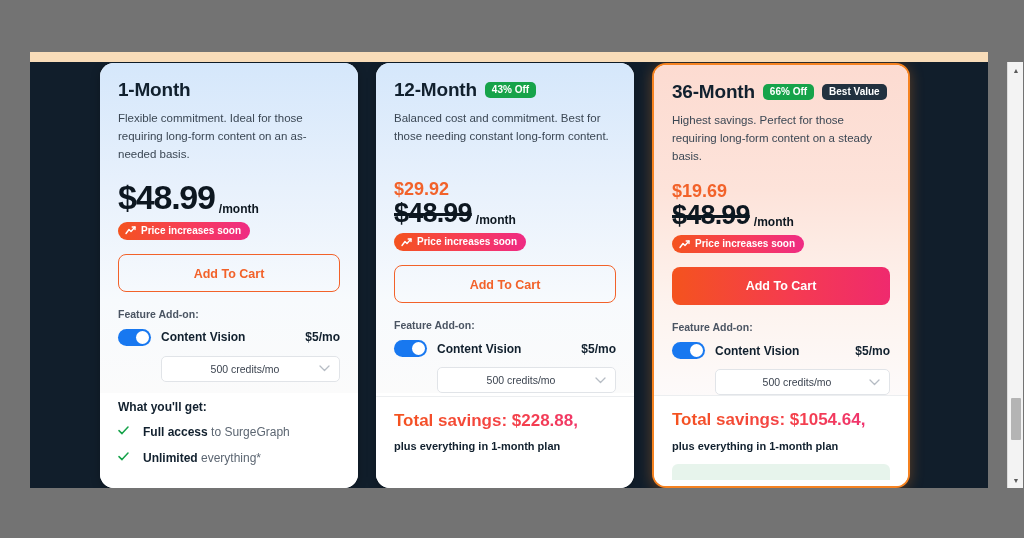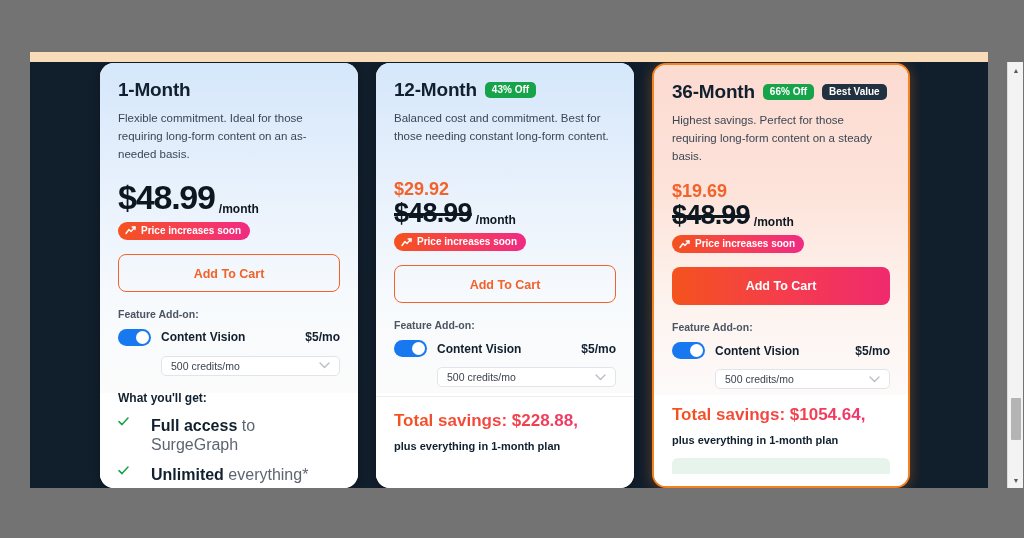--- a/index.html
+++ b/index.html
@@ -264,7 +264,7 @@
   .select-wrap {
     margin-top: 10px;
     margin-left: 43px;
-    height: 20px;
+    height: 26px;
     background: #ffffff;
     border: 1px solid #e1e4e8;
     border-radius: 5px;
@@ -272,6 +272,7 @@
     align-items: center;
     padding: 0 9px;
     cursor: pointer;
+    text-align: center;
   }
   .select-value {
     font-size: 10.5px;

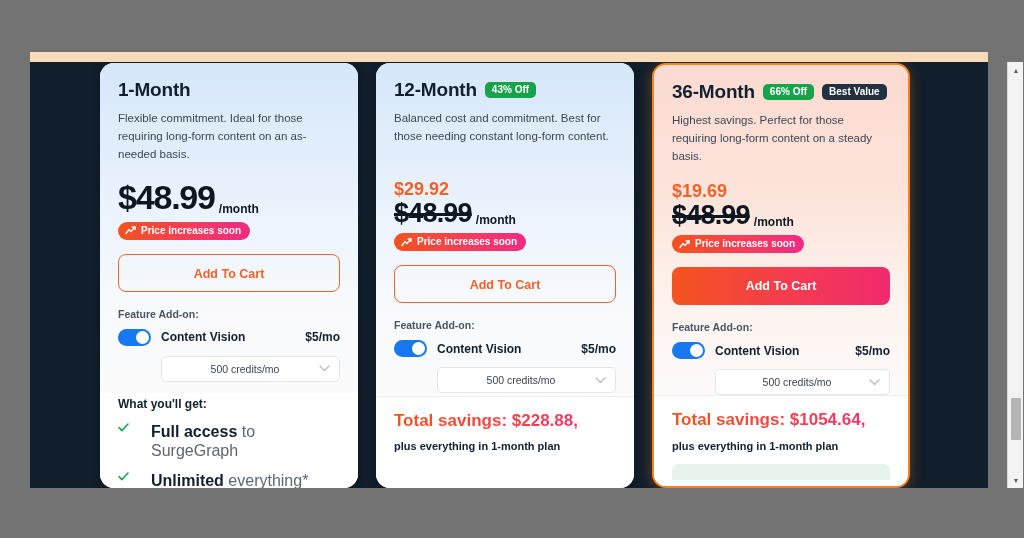--- a/index.html
+++ b/index.html
@@ -299,8 +299,8 @@
   .feature {
     display: flex;
     align-items: flex-start;
-    gap: 22px;
-    font-size: 16px;
+    gap: 14px;
+    font-size: 12px;
     color: #5c6672;
     margin-bottom: 11px;
     line-height: 1.2;

